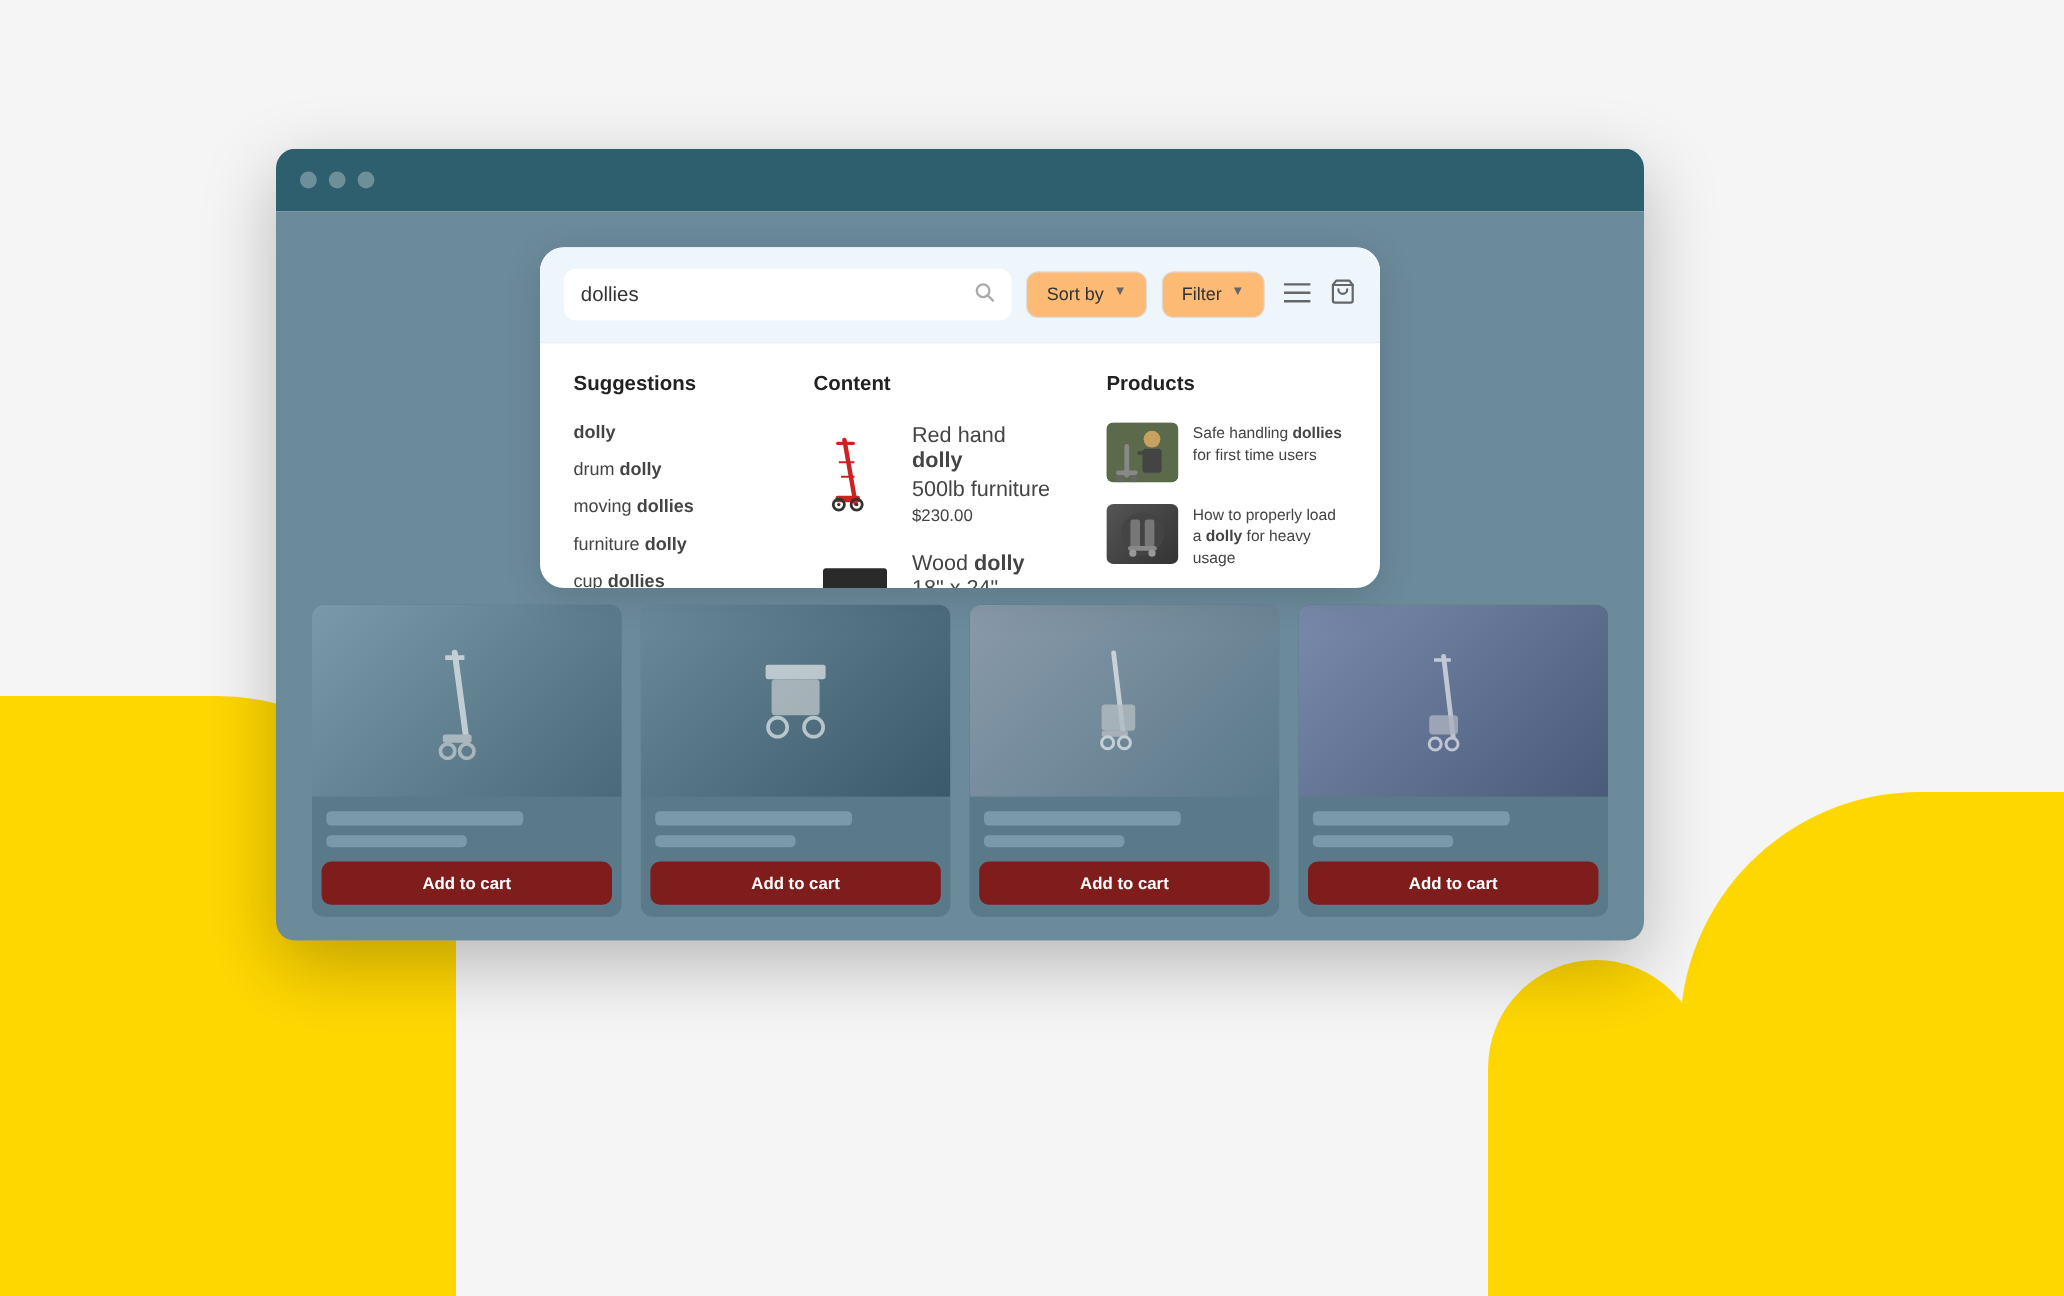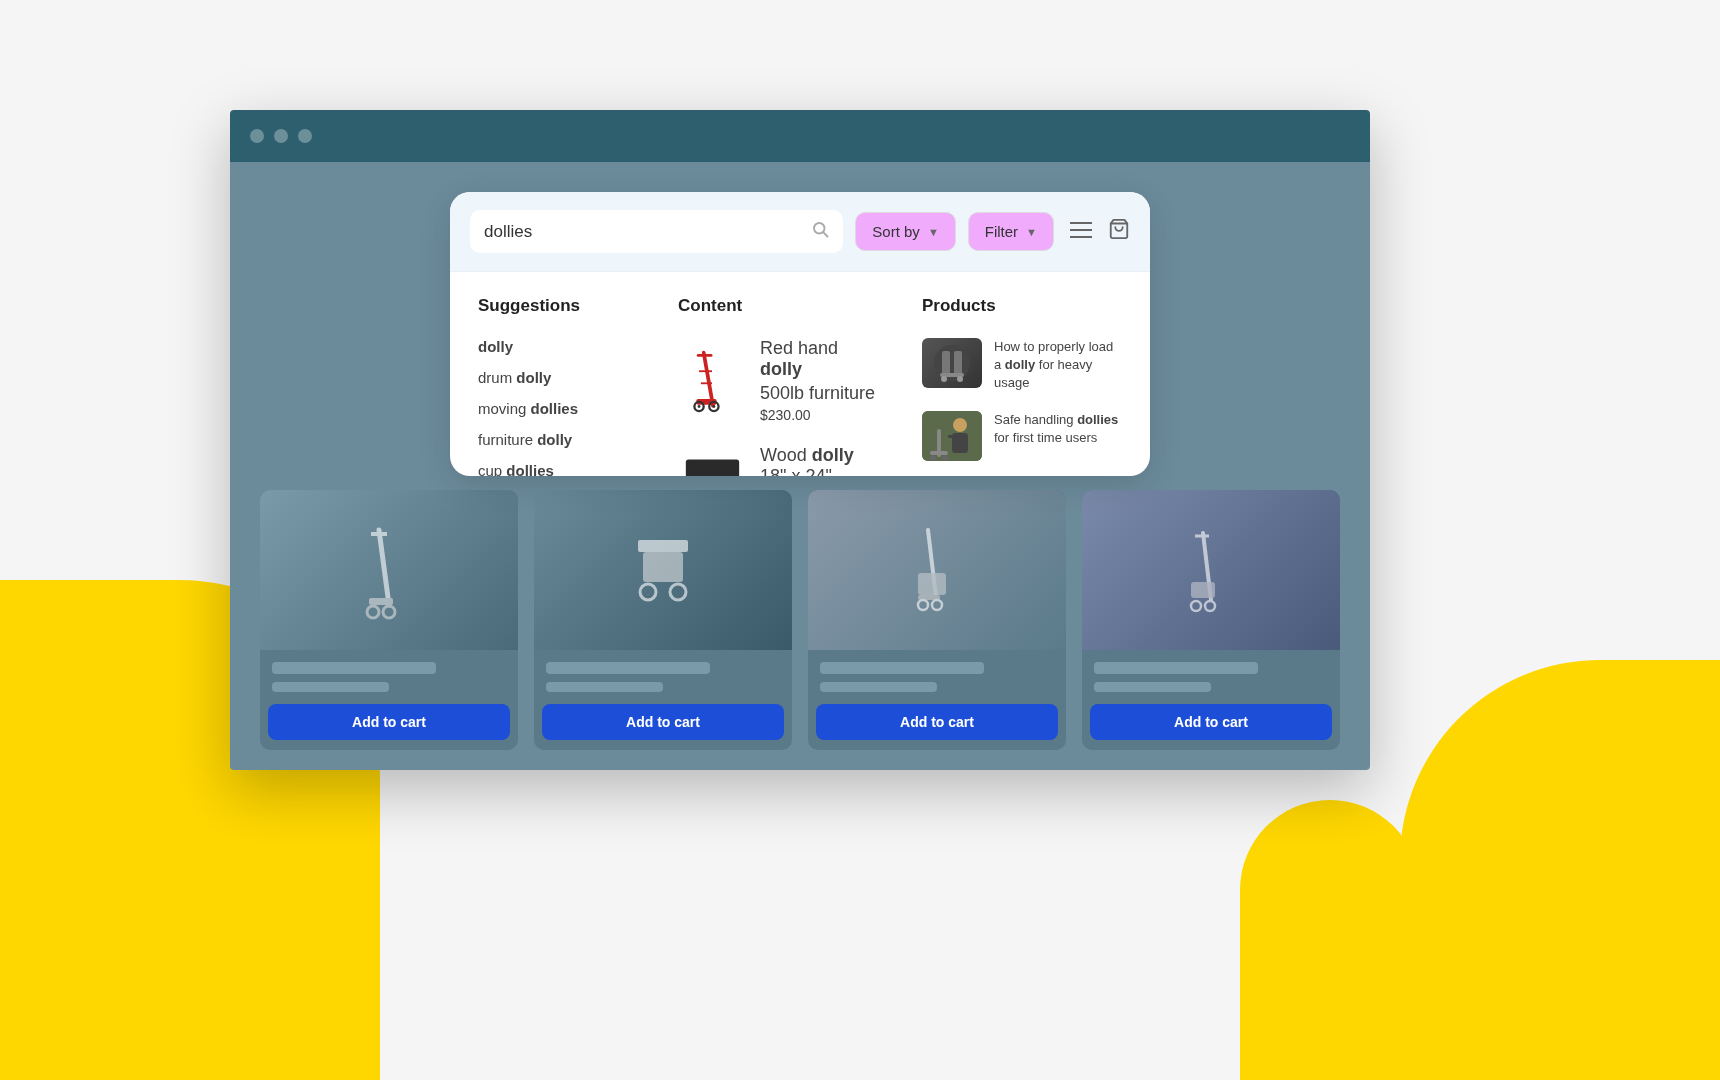--- a/index.html
+++ b/index.html
@@ -48,11 +48,11 @@
     
     .browser-window {
       position: absolute;
-      top: 110px;
+      top: 124px;
       left: 230px;
       width: 1140px;
       height: 660px;
-      border-radius: 4px;
+      border-radius: 16px;
       overflow: hidden;
       box-shadow: 0 20px 60px rgba(0,0,0,0.25);
       z-index: 10;

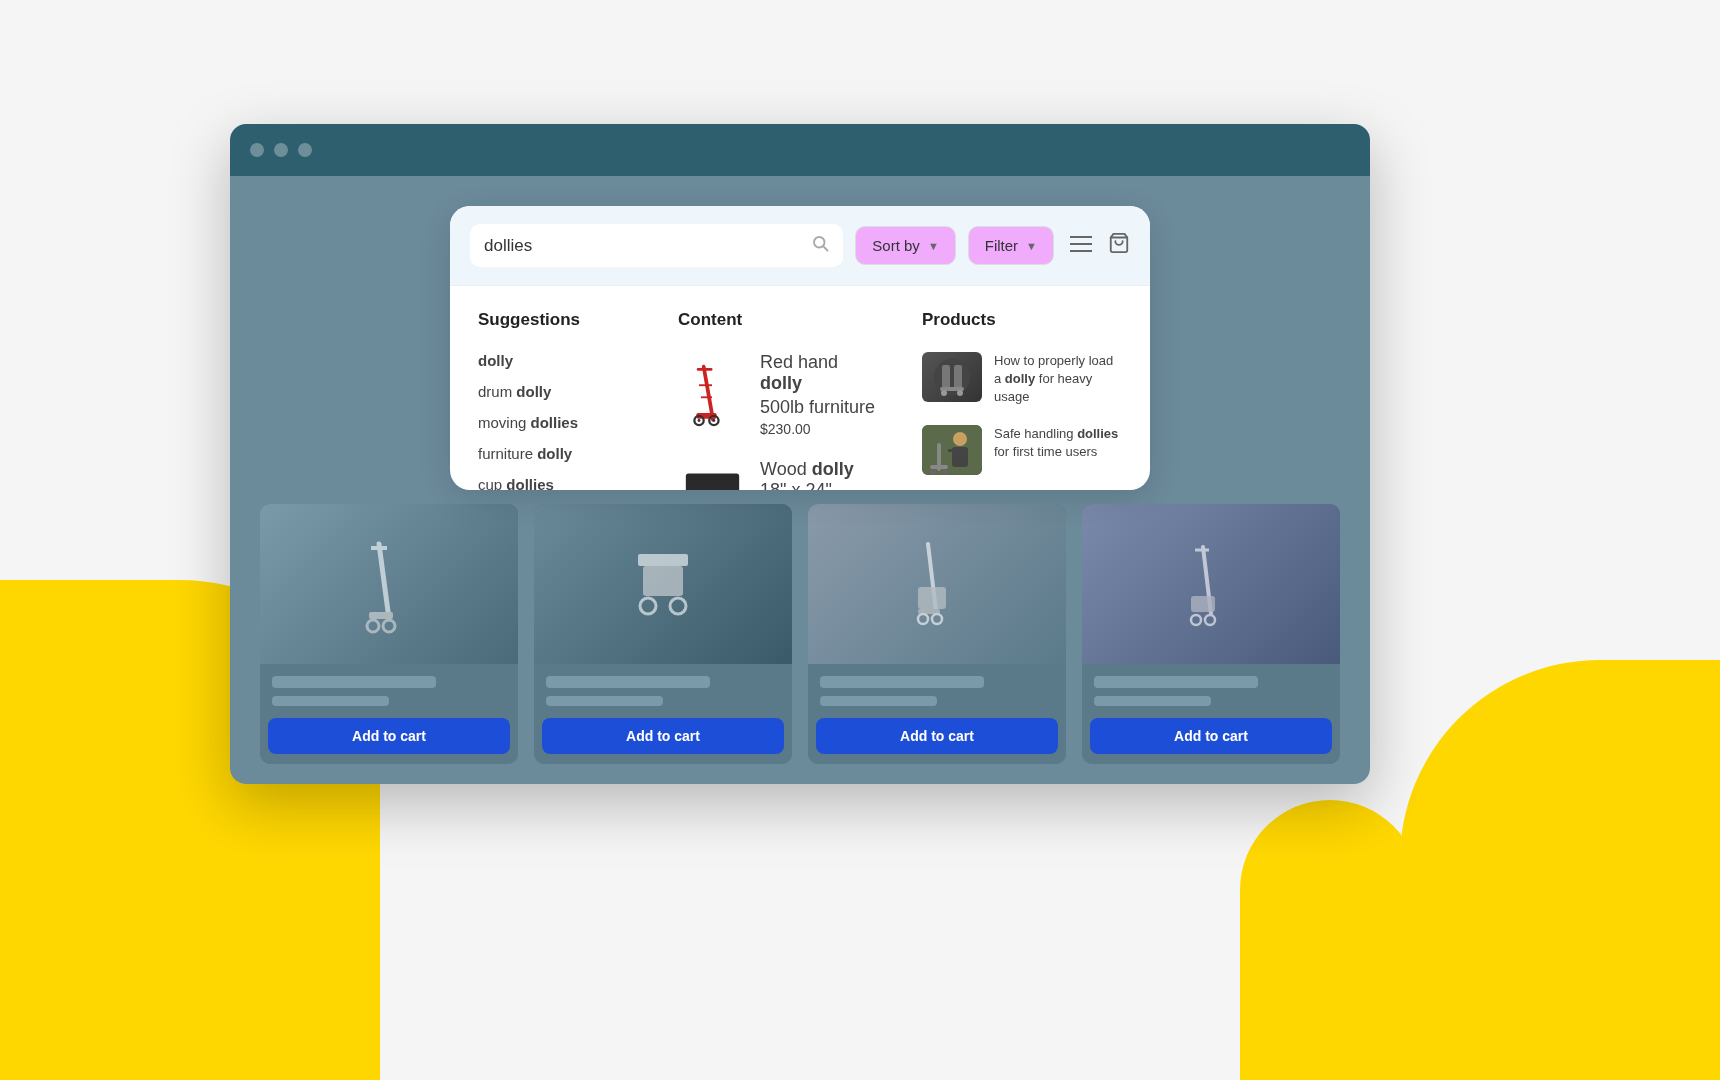--- a/index.html
+++ b/index.html
@@ -133,9 +133,9 @@
 
     .sort-btn, .filter-btn {
       display: flex;
-      align-items: center;
+      align-items: flex-start;
       gap: 8px;
-      background: #f0abfc;
+      background: #fdba74;
       border: 1.5px solid #ddd;
       border-radius: 10px;
       padding: 10px 16px;

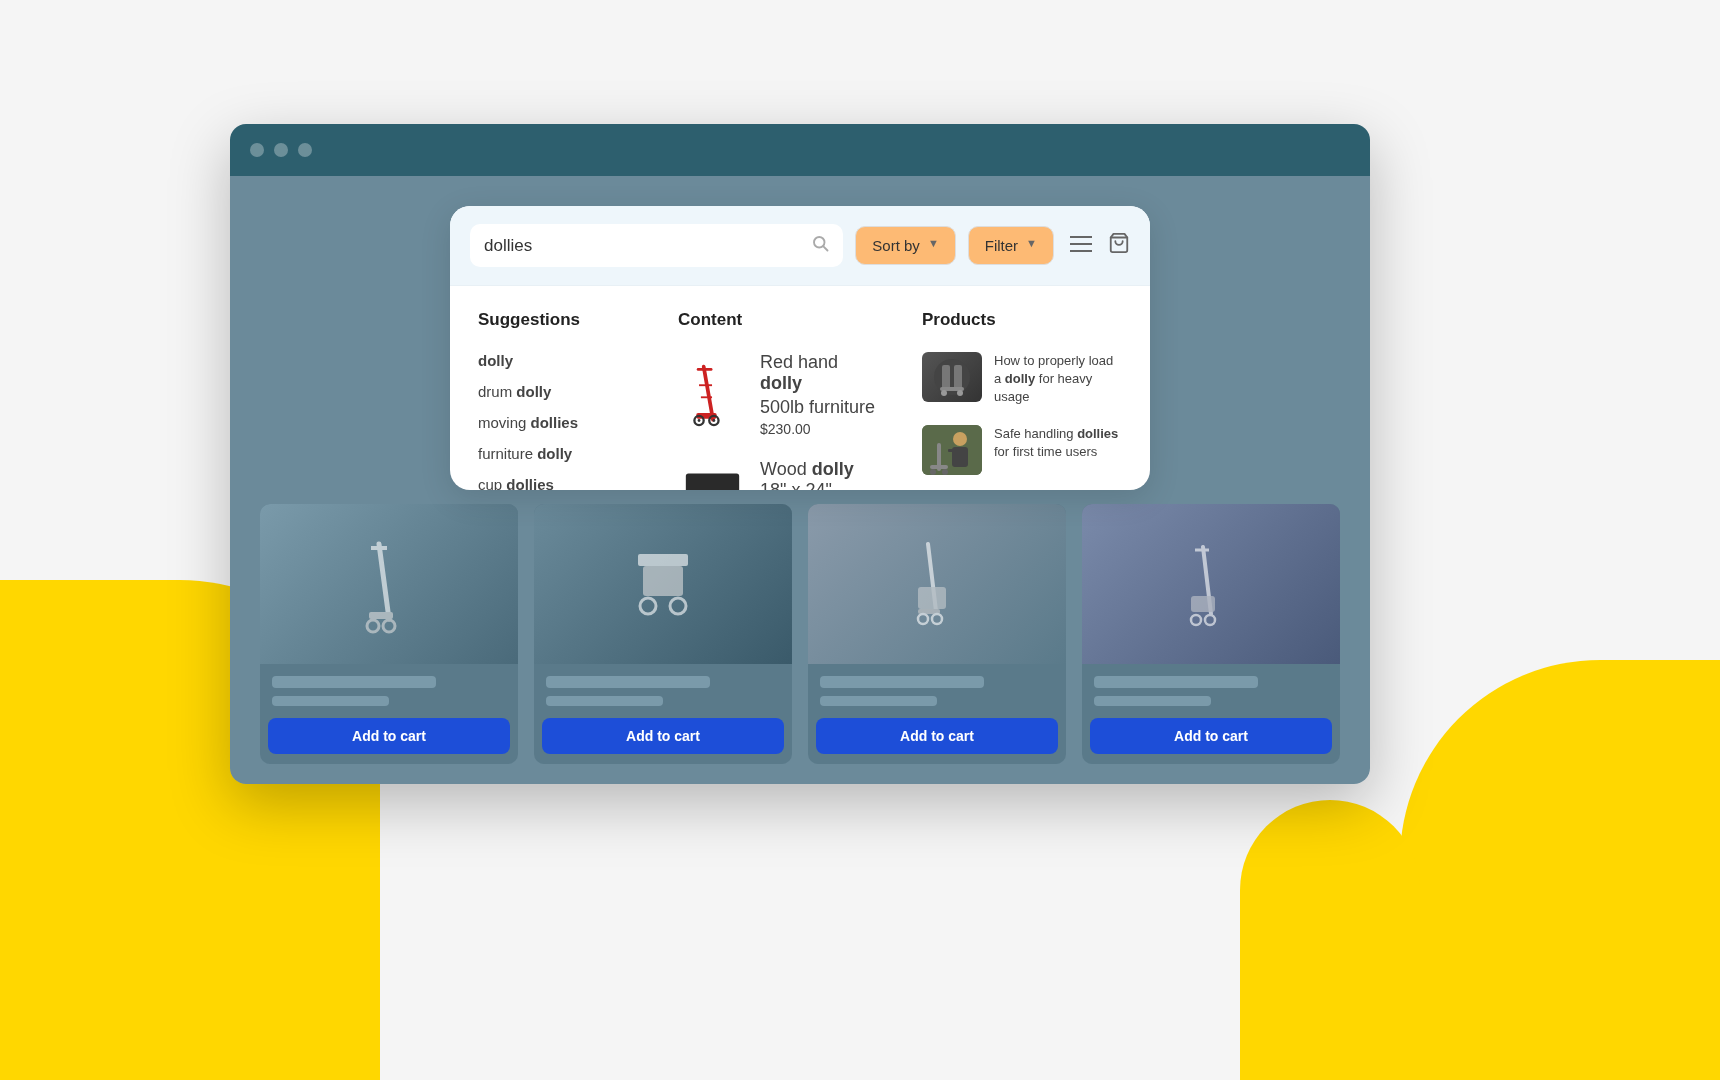--- a/index.html
+++ b/index.html
@@ -501,6 +501,28 @@
 
           <div class="content-item">
             <div class="content-img-box">
+              <div class="thumb-2">
+                <svg width="60" height="50" viewBox="0 0 60 50">
+                  <rect width="60" height="50" fill="#5a6a4a"></rect>
+
+                  <circle cx="38" cy="14" r="7" fill="#c8a060"></circle>
+                  <rect x="30" y="22" width="16" height="20" rx="3" fill="#444"></rect>
+                  <rect x="26" y="24" width="8" height="3" rx="1" fill="#444"></rect>
+
+                  <rect x="15" y="18" width="4" height="28" rx="2" fill="#888"></rect>
+                  <rect x="8" y="40" width="18" height="4" rx="2" fill="#888"></rect>
+                  <circle cx="11" cy="47" r="3" fill="#666"></circle>
+                  <circle cx="23" cy="47" r="3" fill="#666"></circle>
+                </svg>
+              </div>
+            </div>
+            <div class="content-text">
+              Safe handling <strong>dollies</strong> for first time users
+            </div>
+          </div>
+
+          <div class="content-item">
+            <div class="content-img-box">
               <div class="thumb-1">
                 <svg width="40" height="40" viewBox="0 0 40 40">
                   <circle cx="20" cy="20" r="18" fill="#444"></circle>
@@ -514,28 +536,6 @@
             </div>
             <div class="content-text">
               How to properly load a <strong>dolly</strong> for heavy usage
-            </div>
-          </div>
-
-          <div class="content-item">
-            <div class="content-img-box">
-              <div class="thumb-2">
-                <svg width="60" height="50" viewBox="0 0 60 50">
-                  <rect width="60" height="50" fill="#5a6a4a"></rect>
-
-                  <circle cx="38" cy="14" r="7" fill="#c8a060"></circle>
-                  <rect x="30" y="22" width="16" height="20" rx="3" fill="#444"></rect>
-                  <rect x="26" y="24" width="8" height="3" rx="1" fill="#444"></rect>
-
-                  <rect x="15" y="18" width="4" height="28" rx="2" fill="#888"></rect>
-                  <rect x="8" y="40" width="18" height="4" rx="2" fill="#888"></rect>
-                  <circle cx="11" cy="47" r="3" fill="#666"></circle>
-                  <circle cx="23" cy="47" r="3" fill="#666"></circle>
-                </svg>
-              </div>
-            </div>
-            <div class="content-text">
-              Safe handling <strong>dollies</strong> for first time users
             </div>
           </div>
         </div>

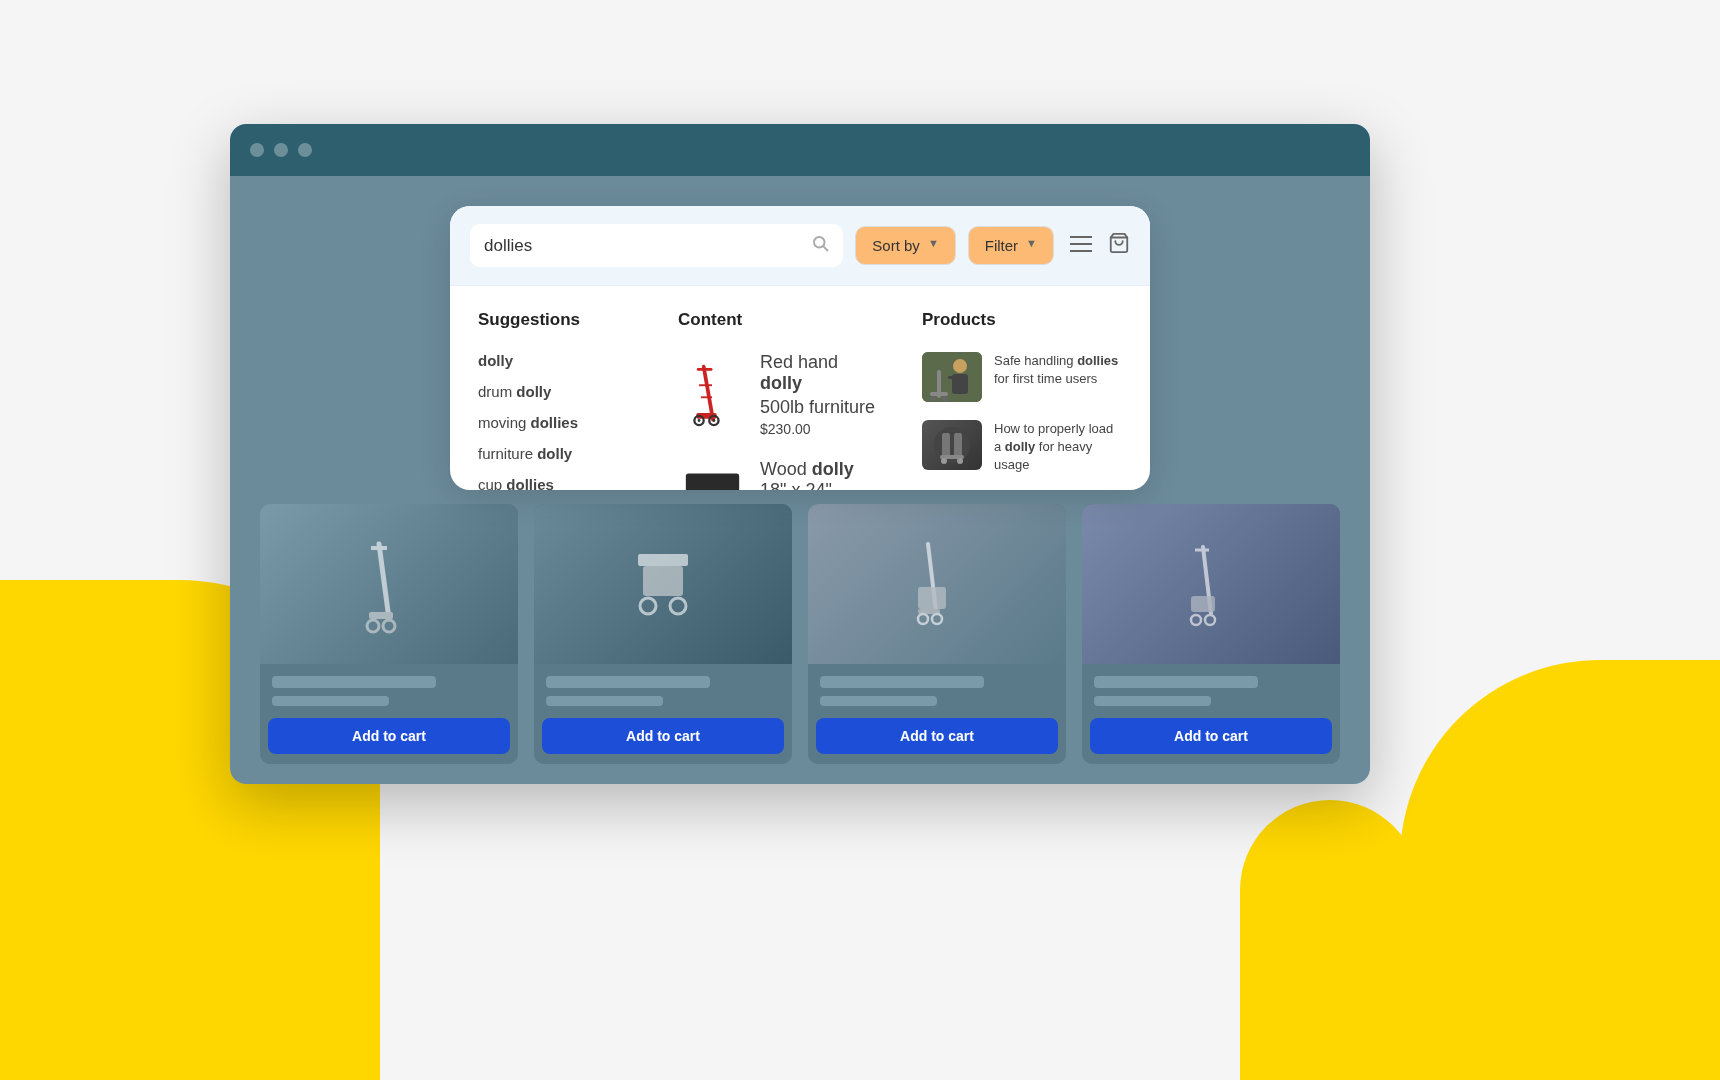--- a/index.html
+++ b/index.html
@@ -313,7 +313,7 @@
     }
 
     .add-to-cart-btn {
-      background: #1d4ed8;
+      background: #7f1d1d;
       color: white;
       border: none;
       border-radius: 8px;

